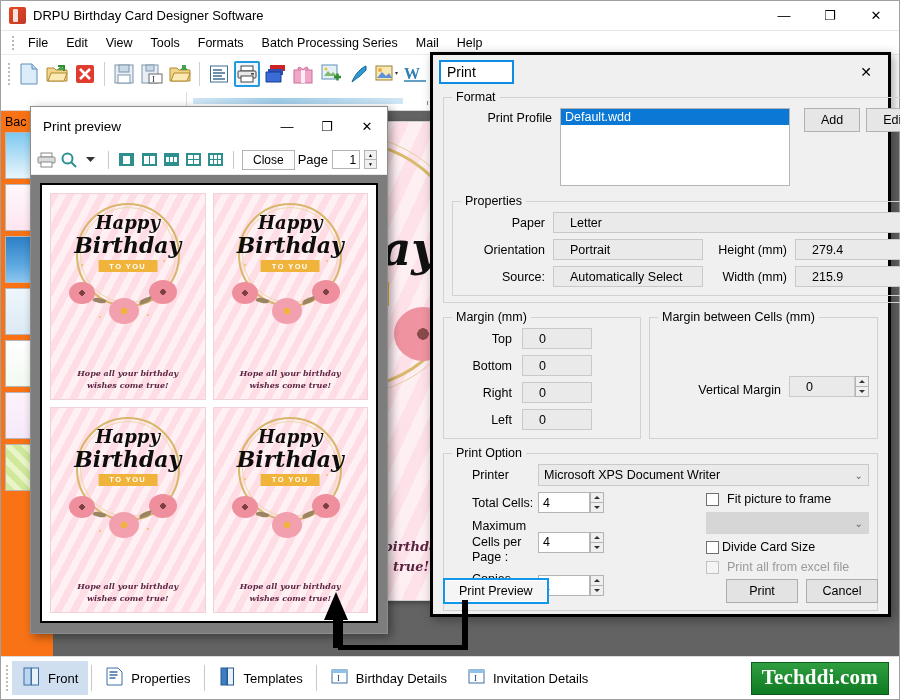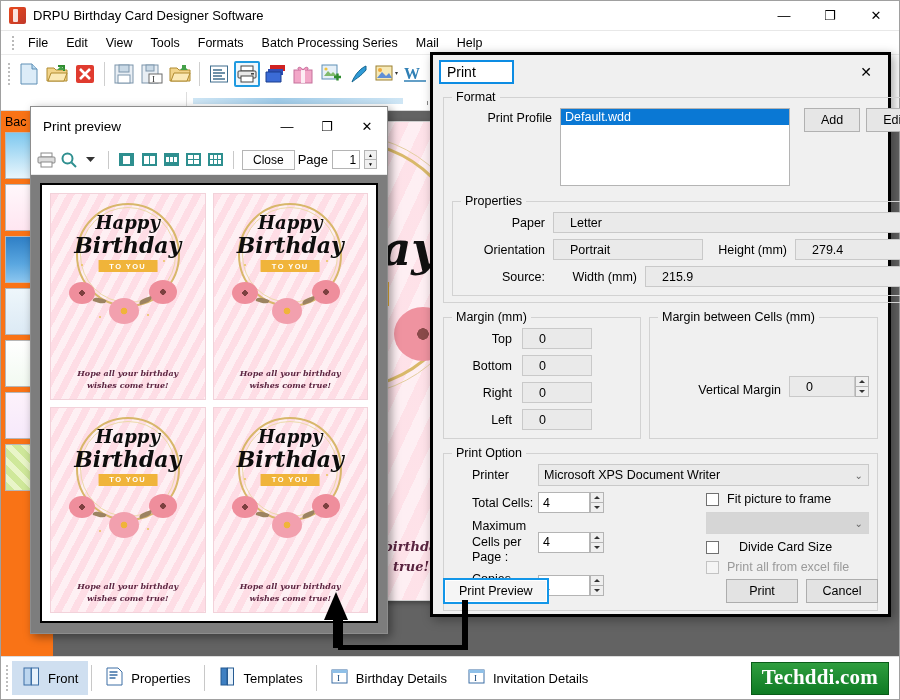--- a/index.html
+++ b/index.html
@@ -723,6 +723,7 @@
         </div>
         <div class="row" style="margin-bottom:0;">
           <div class="lbl" style="width:92px;text-align:right;padding-right:8px;">Source:</div>
+          <div class="inp" style="width:150px;">Automatically Select</div>
           <div class="lbl" style="width:92px;text-align:right;padding-right:8px;">Width (mm)</div>
           <div class="inp" style="flex:1;">215.9</div>
         </div>

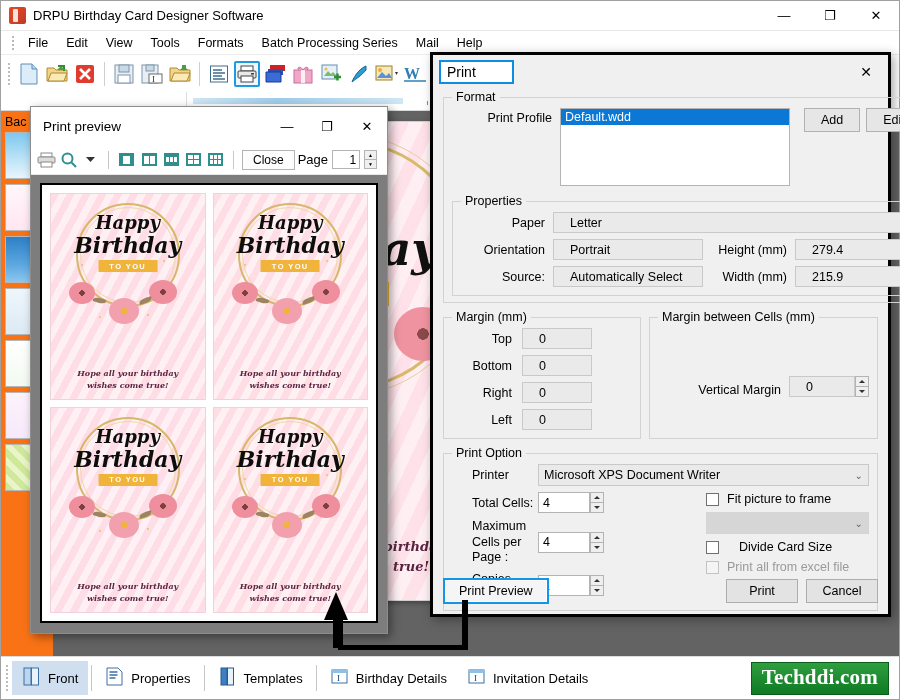--- a/index.html
+++ b/index.html
@@ -833,7 +833,7 @@
               <span class="chev">⌄</span>
             </div>
           </div>
-          <div class="row" style="gap:20px;text-align:center;">
+          <div class="row" style="gap:3px;text-align:center;">
             <div class="cbox"></div>
             <div class="lbl">Divide Card Size</div>
           </div>

